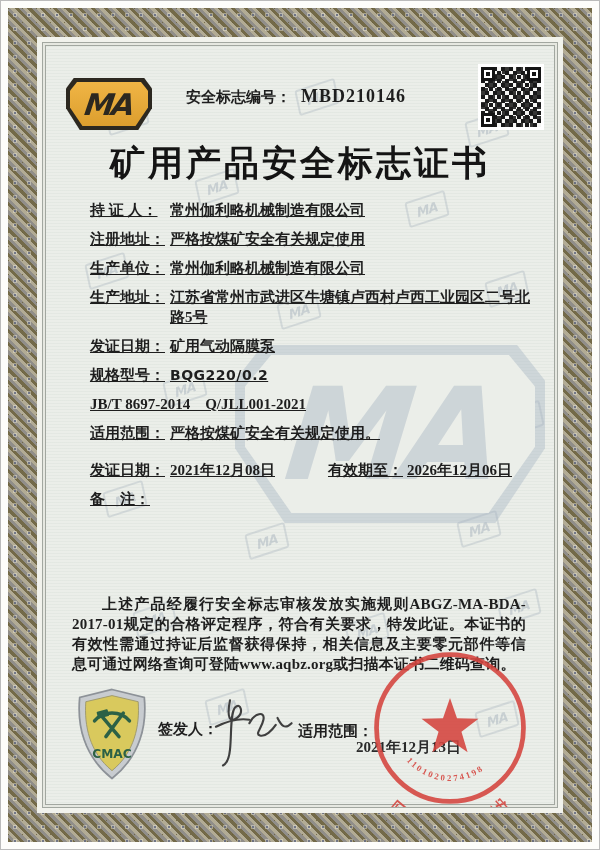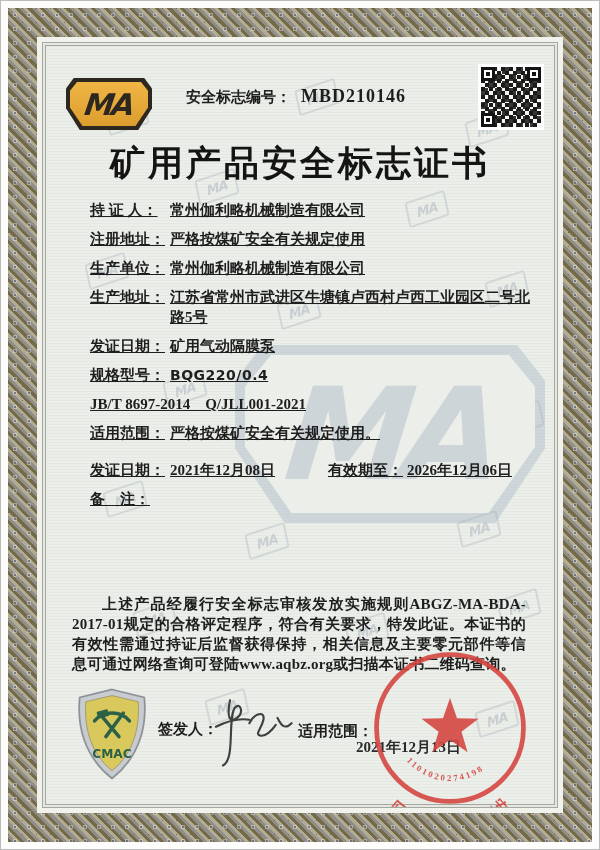--- a/index.html
+++ b/index.html
@@ -193,7 +193,7 @@
         </div>
         <div class="row">
           <span class="lbl">规格型号：</span>
-          <span class="val model">BQG220/0.4</span>
+          <span class="val model">BQG220/0.2</span>
         </div>
         <div class="row">
           <span class="val">JB/T 8697-2014　Q/JLL001-2021</span>

